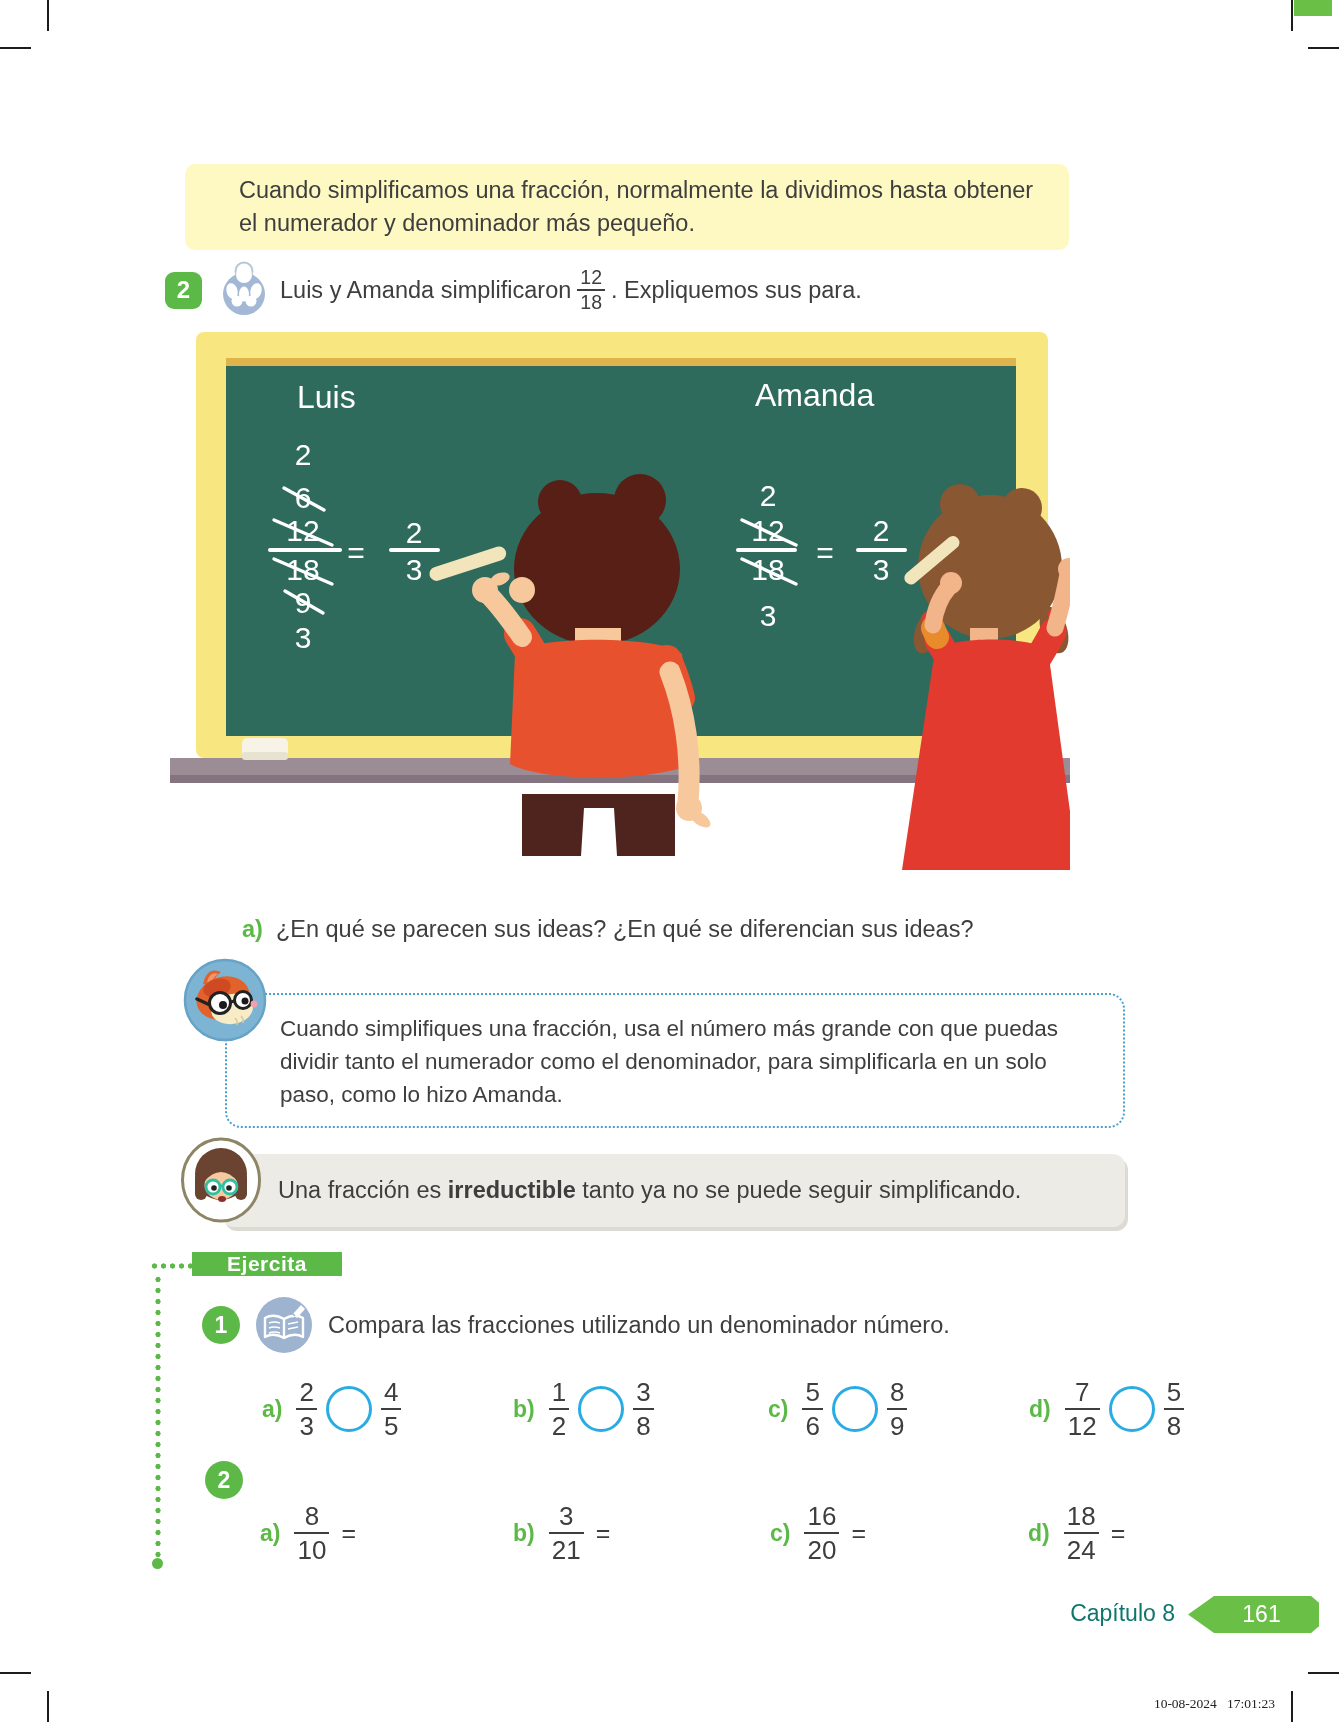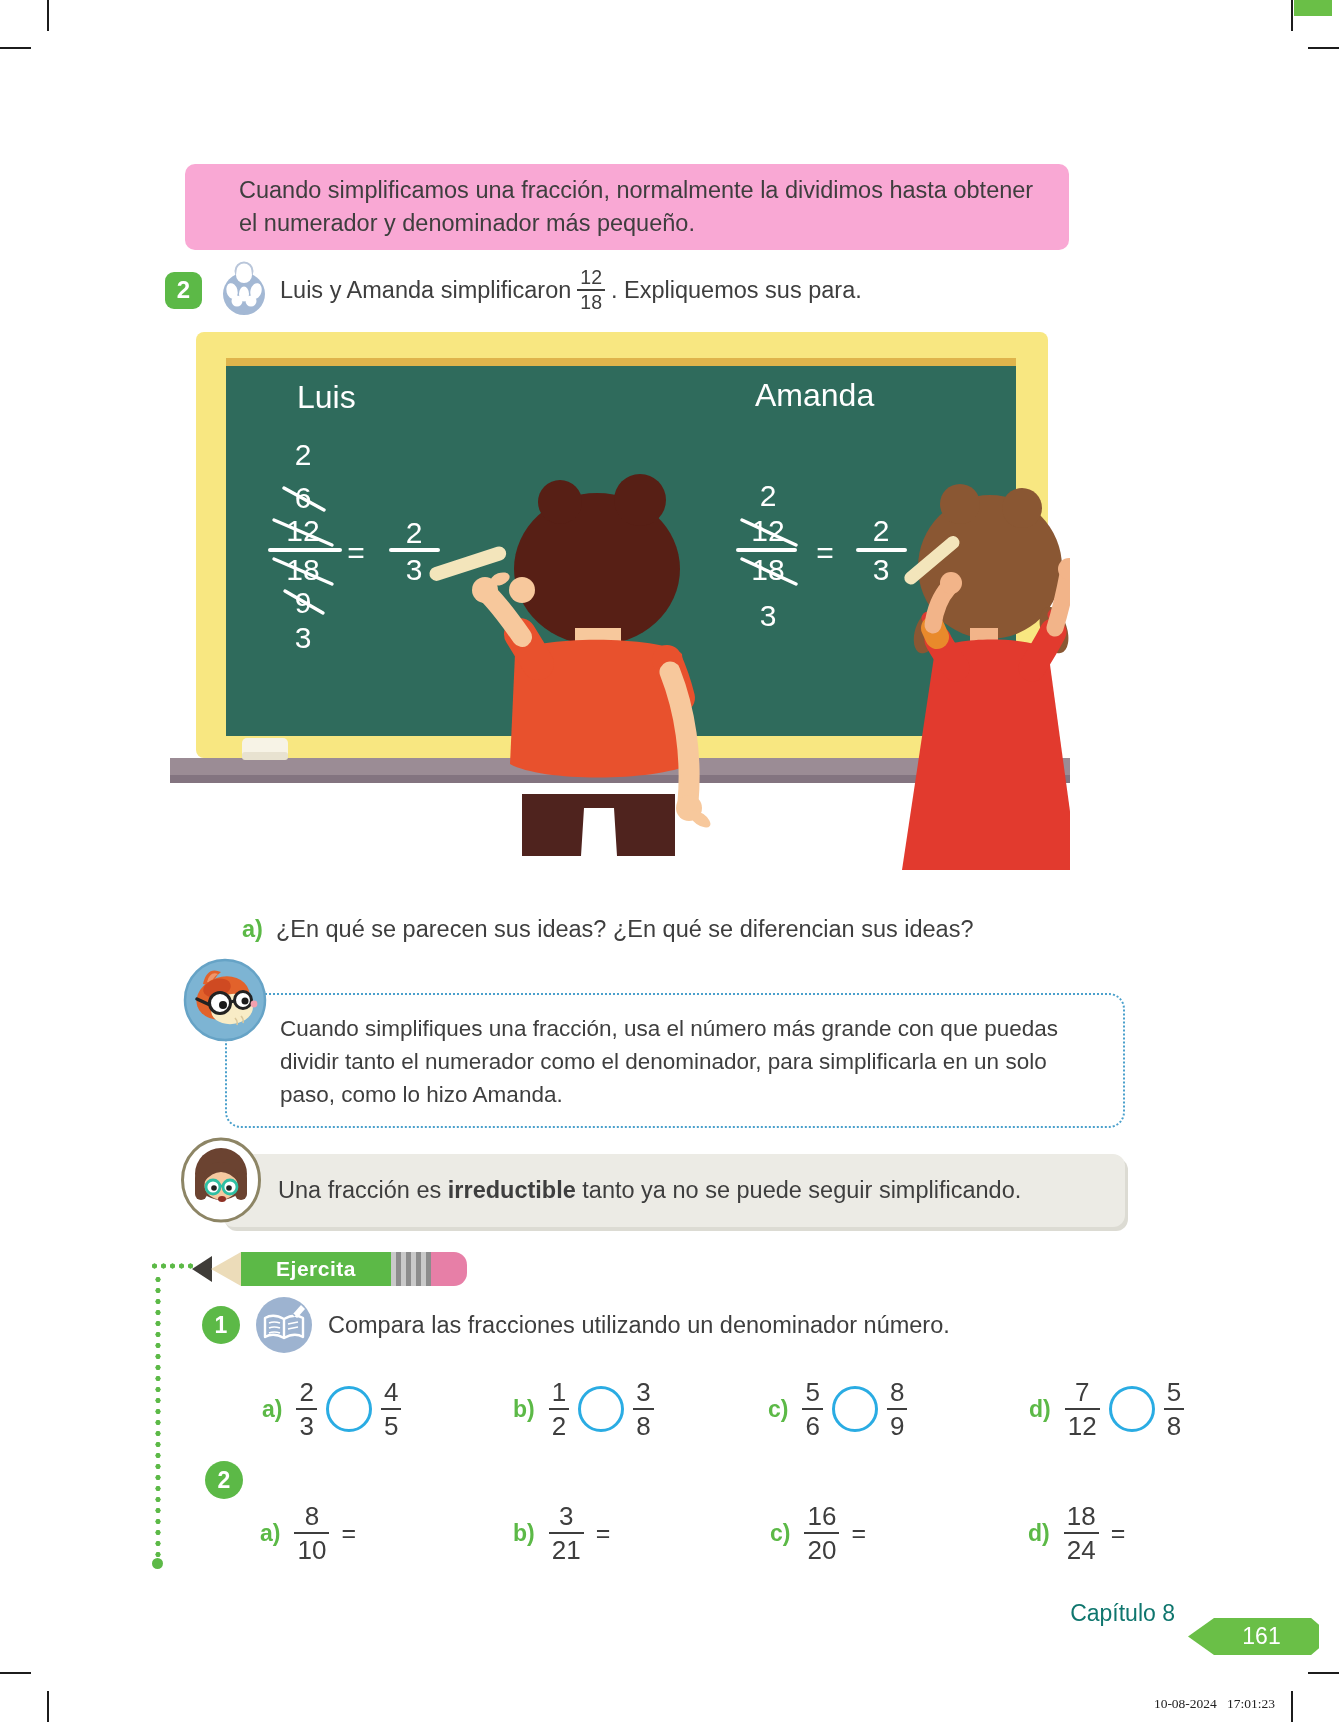--- a/index.html
+++ b/index.html
@@ -12,7 +12,7 @@
   .printinfo{position:absolute;font-family:"Liberation Serif",serif;font-size:13.5px;color:#222;white-space:pre;}
 
   
-  #info-box{left:185px;top:164px;width:884px;height:86px;background:#f9a8d4;border-radius:10px;
+  #info-box{left:185px;top:164px;width:884px;height:86px;background:#fef9c3;border-radius:10px;
             padding:10px 20px 0 54px;box-sizing:border-box;font-size:23.5px;line-height:33px;}
 
   

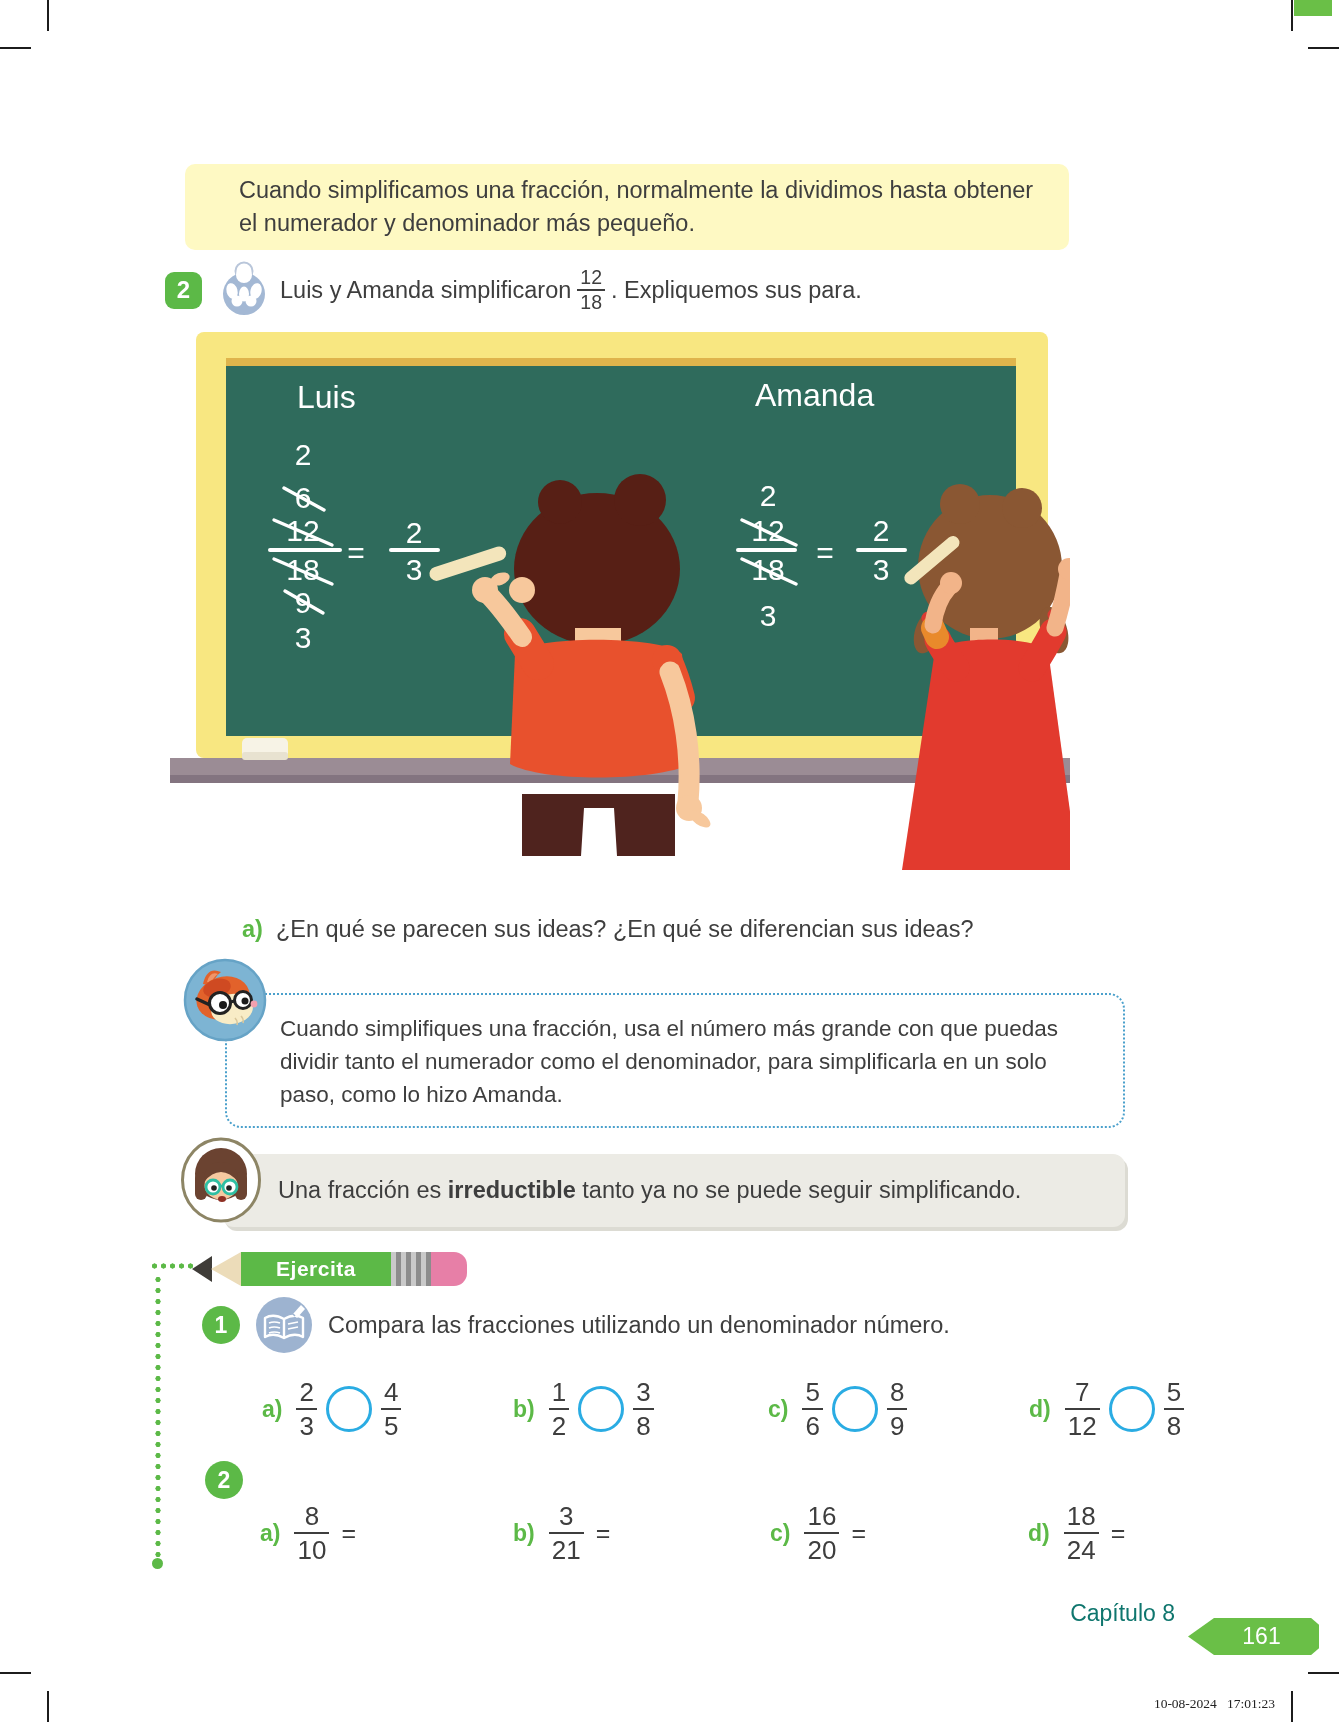--- a/index.html
+++ b/index.html
@@ -44,7 +44,7 @@
   #def-avatar{left:179px;top:1136px;}
 
   
-  #ejercita{left:192px;top:1252px;height:34px;display:flex;align-items:stretch;}
+  #ejercita{left:192px;top:1252px;height:34px;display:flex;align-items:stretch;flex-direction:column;}
   .pencil-tip{width:20px;background:#3f3c38;clip-path:polygon(0 50%,100% 12%,100% 88%);}
   .pencil-wood{width:30px;background:#ecdcb9;clip-path:polygon(0 50%,100% 0,100% 100%);margin-left:-1px;}
   .pencil-body{width:150px;background:#5cb947;color:#fff;font-weight:bold;font-size:21px;

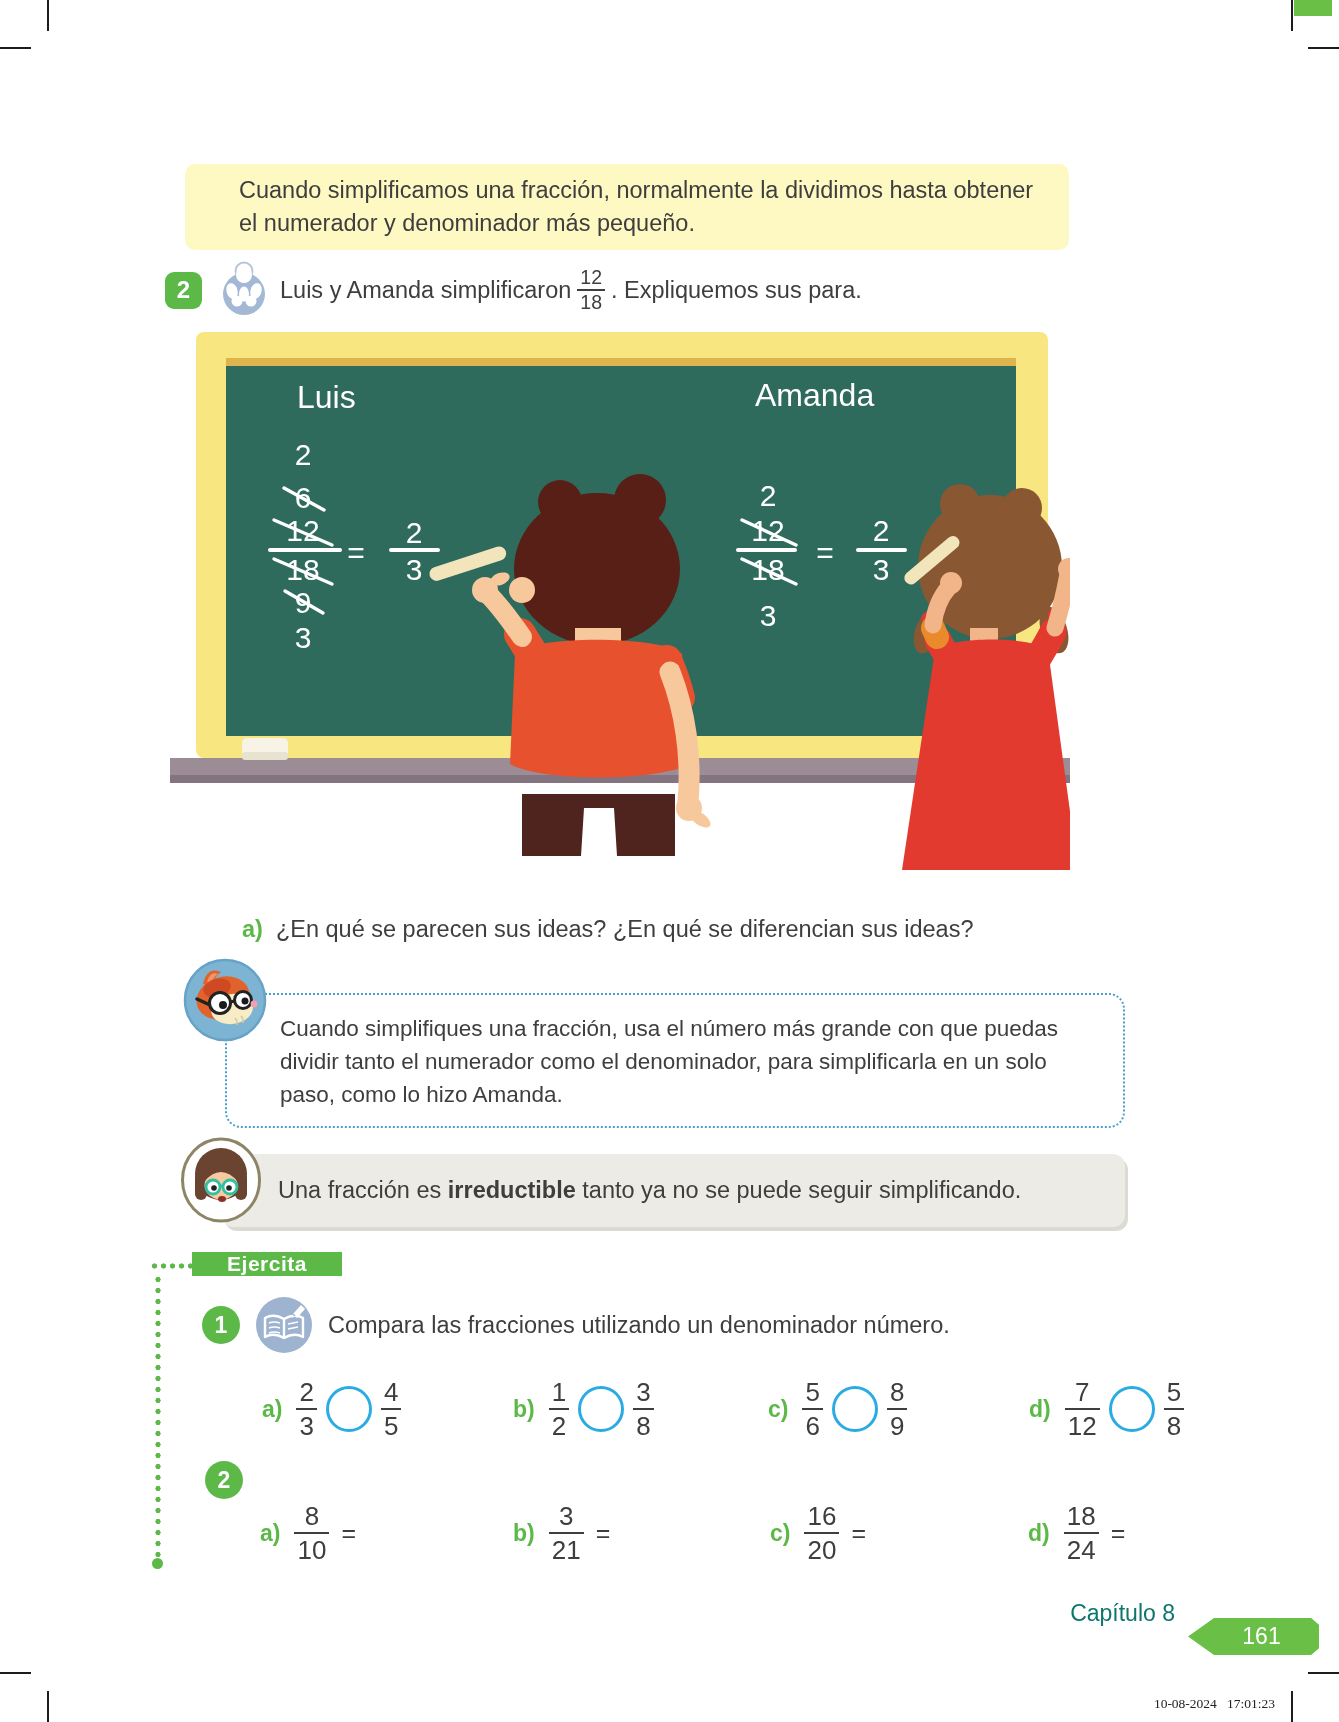--- a/index.html
+++ b/index.html
@@ -79,7 +79,7 @@
   #chapter-label{left:985px;top:1600px;width:190px;text-align:right;font-size:23px;color:#0f766e;}
   #page-badge{left:1188px;top:1596px;width:131px;height:37px;background:#6abf47;color:#fff;font-size:23px;
               display:flex;align-items:center;justify-content:center;padding-left:16px;box-sizing:border-box;
-              clip-path:polygon(0 50%,26px 0,94% 0,100% 18%,100% 82%,94% 100%,26px 100%);margin-top:22px;}
+              clip-path:polygon(0 50%,26px 0,94% 0,100% 18%,100% 82%,94% 100%,26px 100%);}
   #corner-tab{left:1294px;top:0;width:38px;height:16px;background:#6abf47;}
 </style>
 </head>

